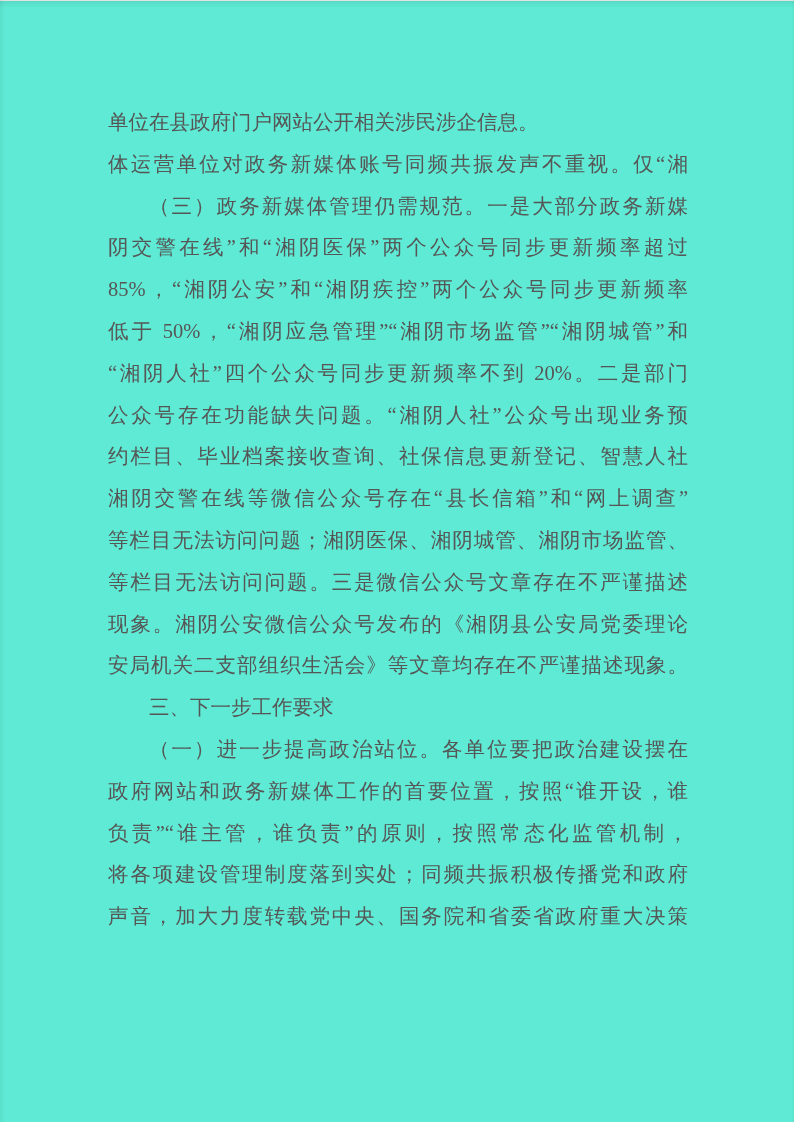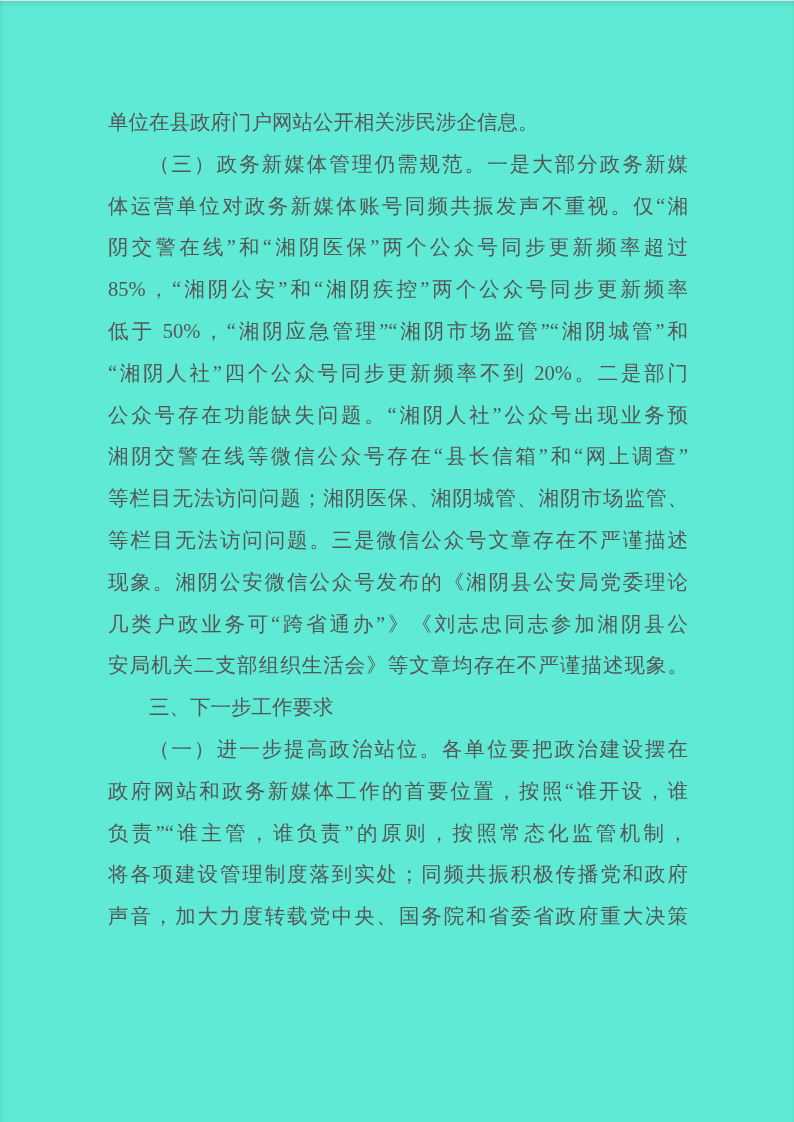--- a/index.html
+++ b/index.html
@@ -71,8 +71,8 @@
   <div class="edge-right"></div>
   <div class="text-block">
       <div class="line">单位在县政府门户网站公开相关涉民涉企信息。</div>
+      <div class="line justify">体运营单位对政务新媒体账号同频共振发声不重视。仅“湘</div>
       <div class="line indent justify">（三）政务新媒体管理仍需规范。一是大部分政务新媒</div>
-      <div class="line justify">体运营单位对政务新媒体账号同频共振发声不重视。仅“湘</div>
       <div class="line justify">阴交警在线”和“湘阴医保”两个公众号同步更新频率超过</div>
       <div class="line justify">85%，“湘阴公安”和“湘阴疾控”两个公众号同步更新频率</div>
       <div class="line justify">低于 50%，“湘阴应急管理”“湘阴市场监管”“湘阴城管”和</div>

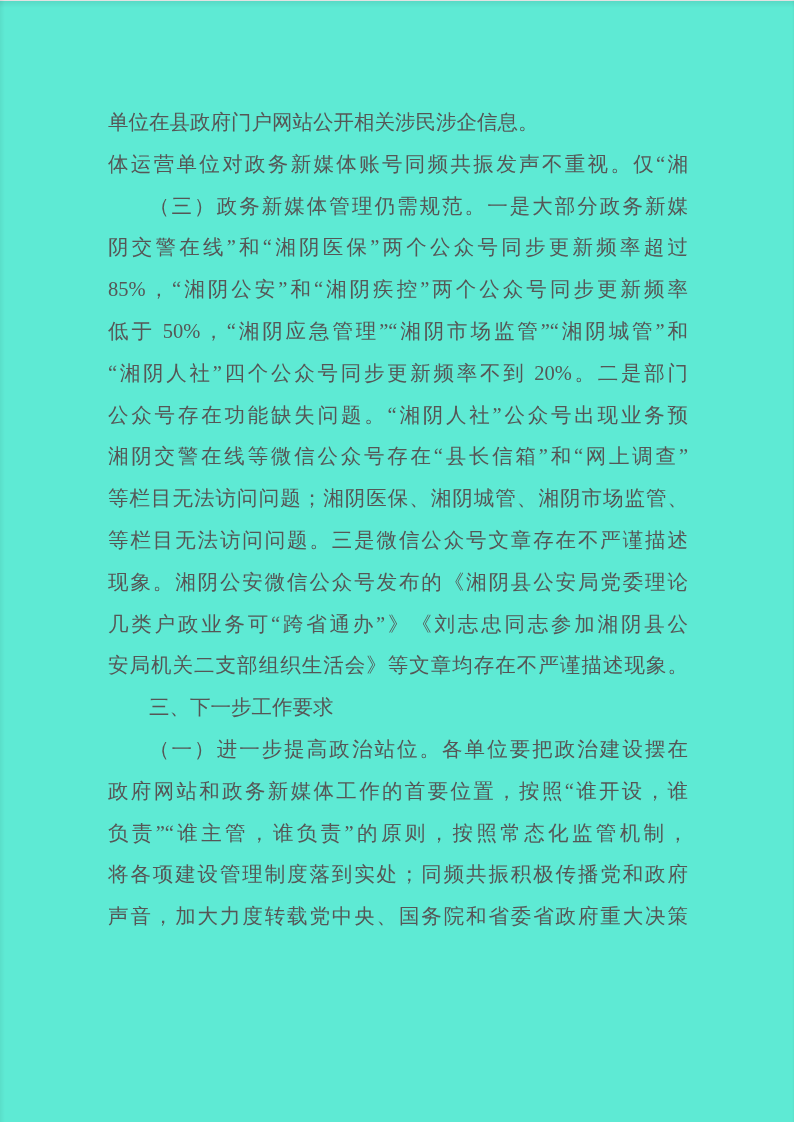--- a/index.html
+++ b/index.html
@@ -78,6 +78,7 @@
       <div class="line justify">低于 50%，“湘阴应急管理”“湘阴市场监管”“湘阴城管”和</div>
       <div class="line justify">“湘阴人社”四个公众号同步更新频率不到 20%。二是部门</div>
       <div class="line justify">公众号存在功能缺失问题。“湘阴人社”公众号出现业务预</div>
+      <div class="line justify">约栏目、毕业档案接收查询、社保信息更新登记、智慧人社</div>
       <div class="line justify">湘阴交警在线等微信公众号存在“县长信箱”和“网上调查”</div>
       <div class="line justify">等栏目无法访问问题；湘阴医保、湘阴城管、湘阴市场监管、</div>
       <div class="line justify">等栏目无法访问问题。三是微信公众号文章存在不严谨描述</div>

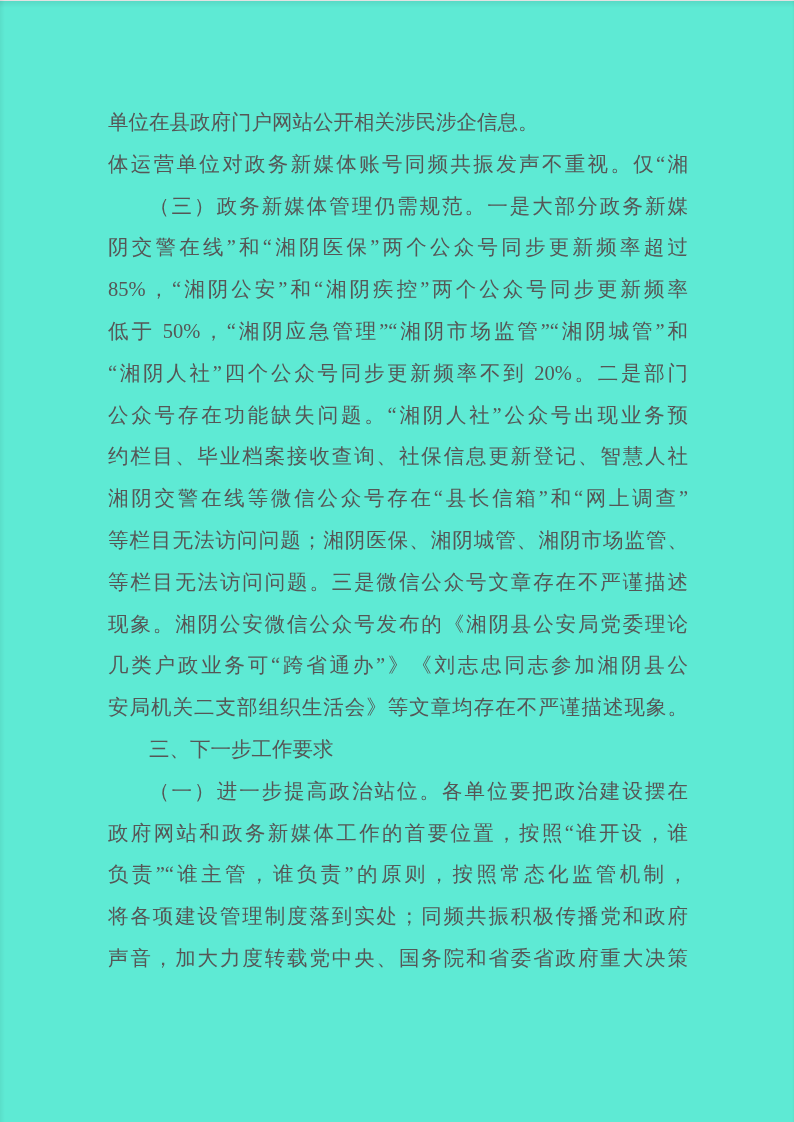--- a/index.html
+++ b/index.html
@@ -83,7 +83,6 @@
       <div class="line justify">等栏目无法访问问题；湘阴医保、湘阴城管、湘阴市场监管、</div>
       <div class="line justify">等栏目无法访问问题。三是微信公众号文章存在不严谨描述</div>
       <div class="line justify">现象。湘阴公安微信公众号发布的《湘阴县公安局党委理论</div>
-      <div class="line justify">几类户政业务可“跨省通办”》《刘志忠同志参加湘阴县公</div>
       <div class="line justify">安局机关二支部组织生活会》等文章均存在不严谨描述现象。</div>
       <div class="line indent">三、下一步工作要求</div>
       <div class="line indent justify">（一）进一步提高政治站位。各单位要把政治建设摆在</div>

